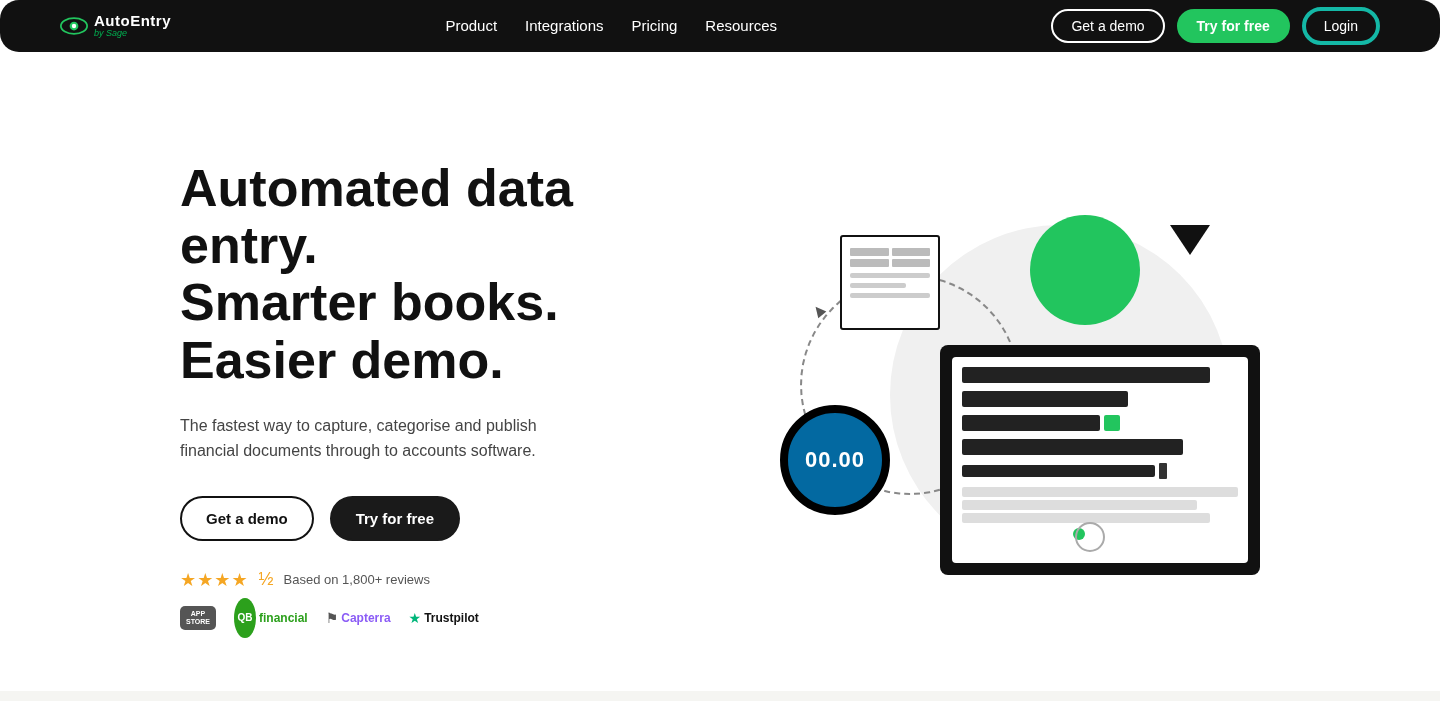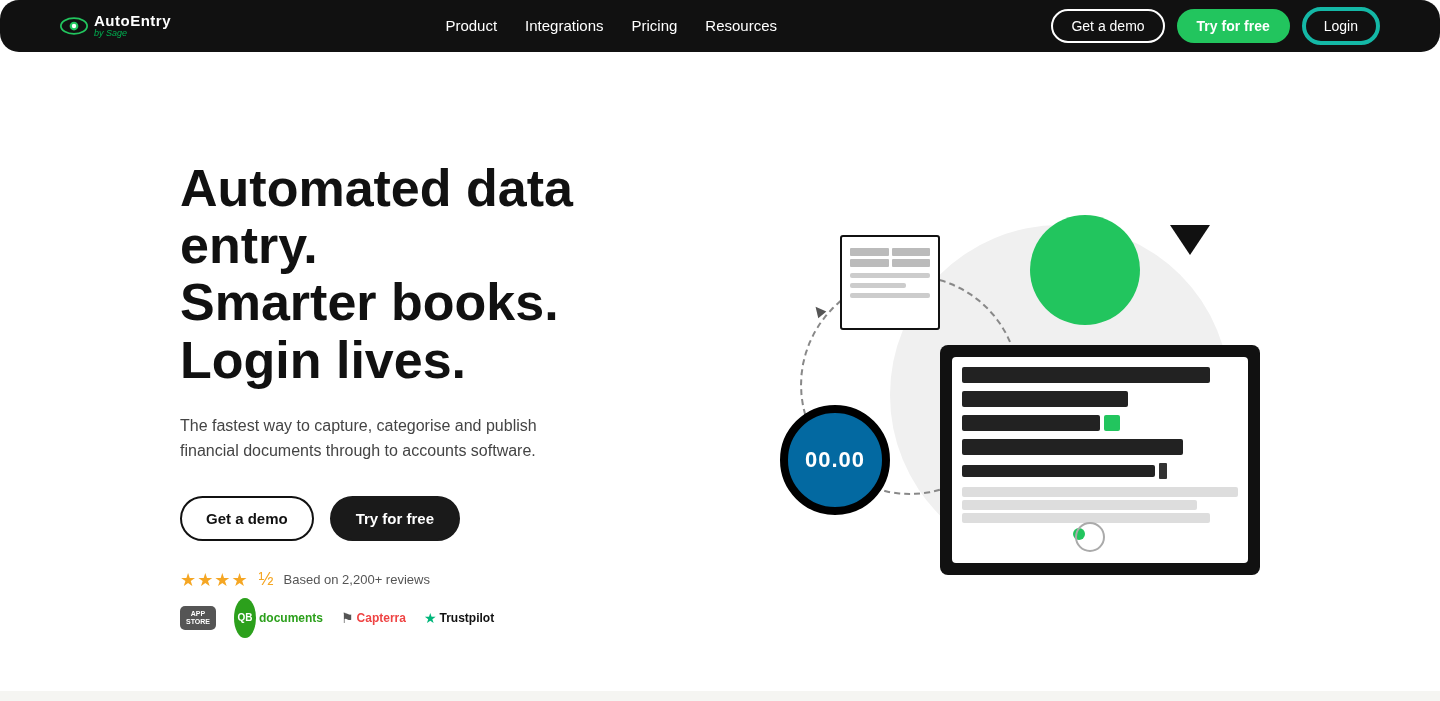--- a/index.html
+++ b/index.html
@@ -431,7 +431,7 @@
     <h1 class="hero-heading">
       <span>Automated data entry.</span><br>
       <span>Smarter books.</span><br>
-      <span>Login lives.</span>
+      <span>Easier demo.</span>
     </h1>
     <p class="hero-subtext">The fastest way to capture, categorise and publish financial documents through to accounts software.</p>
 

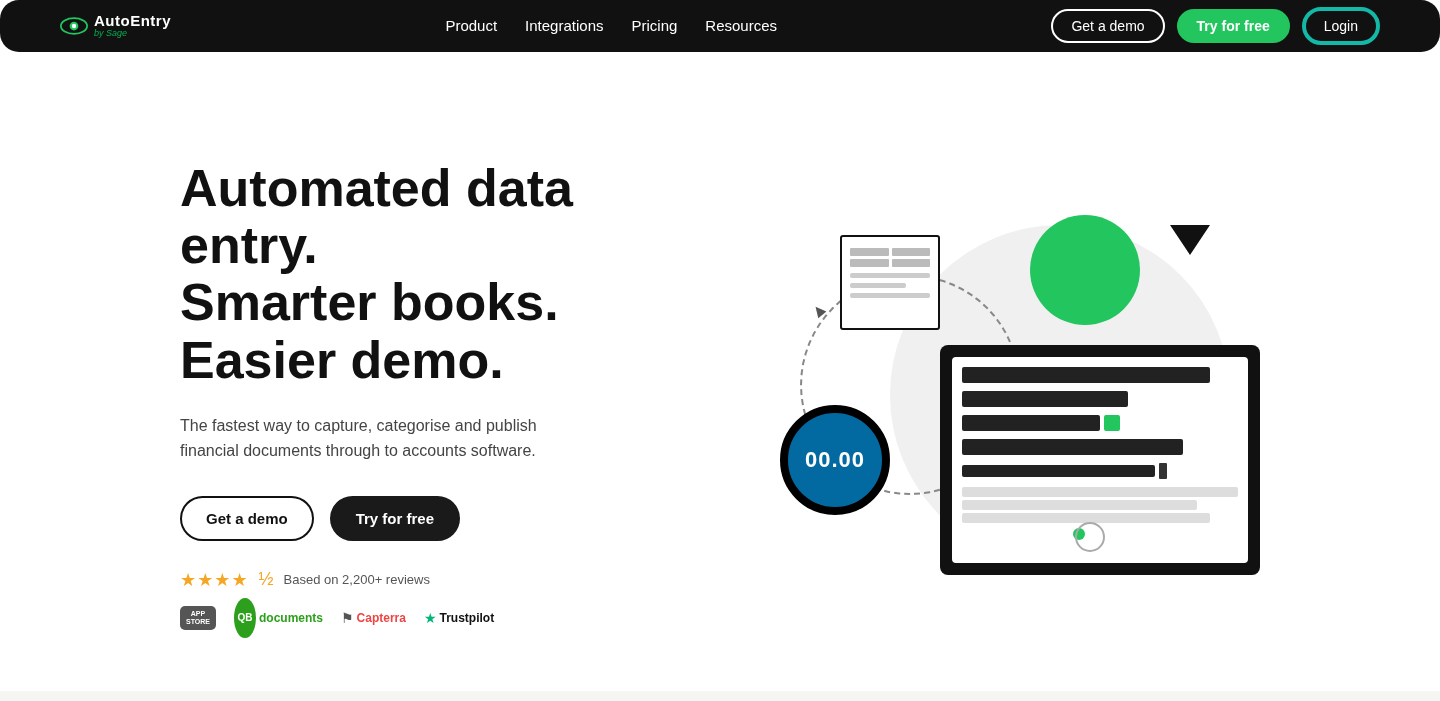--- a/index.html
+++ b/index.html
@@ -443,7 +443,7 @@
     <div class="reviews-row">
       <span class="stars">★★★★</span>
         <span class="half-star">½</span>
-      <span class="review-text">Based on 2,200+ reviews</span>
+      <span class="review-text">Based on 1,800+ reviews</span>
     </div>
 
     <div class="partner-logos">

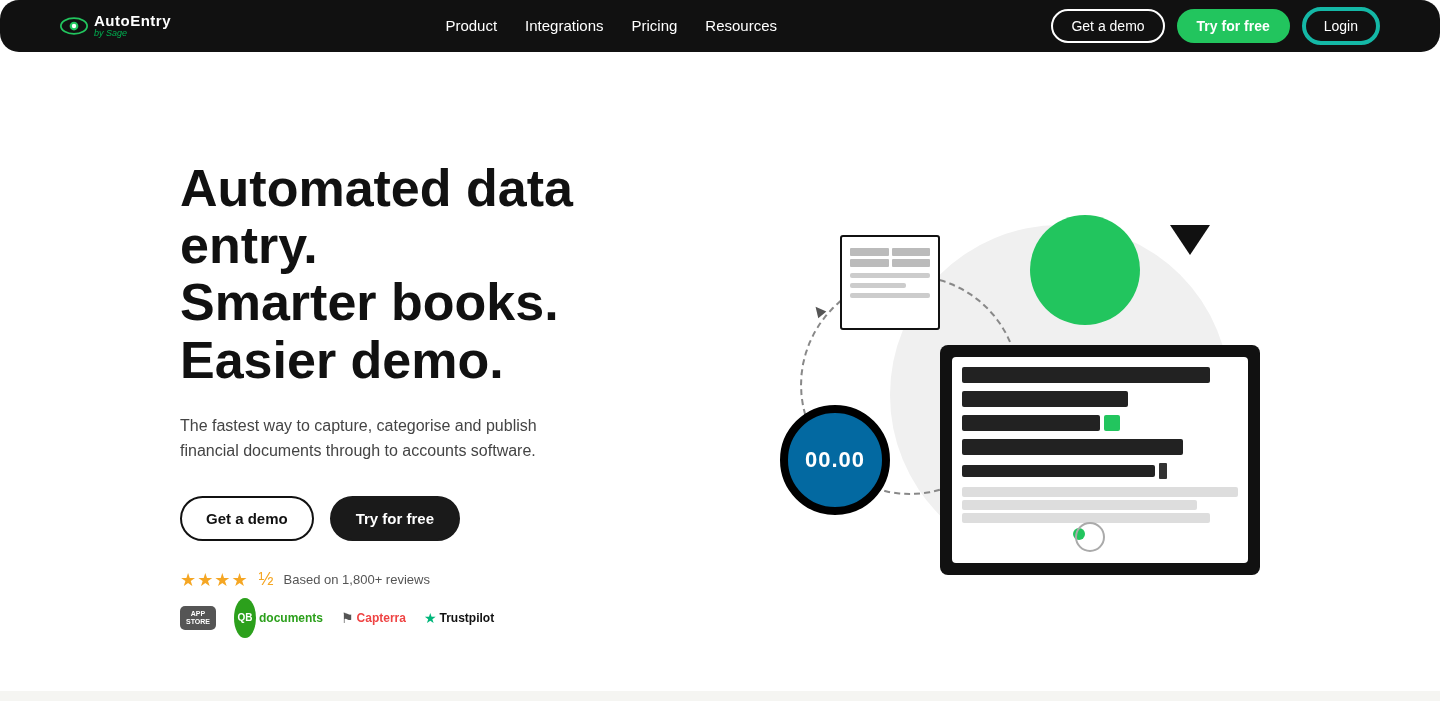--- a/index.html
+++ b/index.html
@@ -455,7 +455,7 @@
       </div>
       <div class="partner-logo">
         <div class="logo-qb">QB</div>
-        <span class="logo-qb-text">documents</span>
+        <span class="logo-qb-text">financial</span>
       </div>
       <div class="partner-logo">
         <span style="color:#555; font-size:14px; margin-right:3px;">⚑</span>

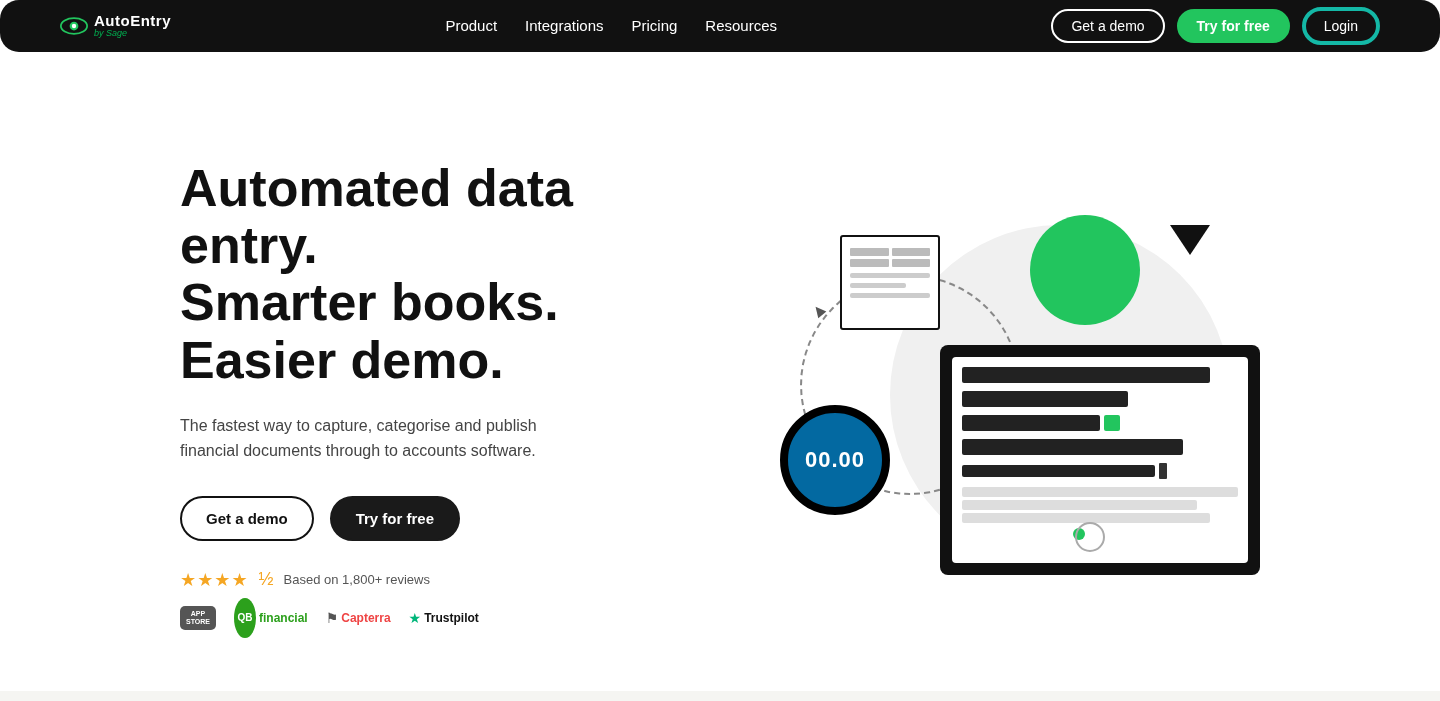--- a/index.html
+++ b/index.html
@@ -203,7 +203,7 @@
       margin-right: 3px;
     }
     .logo-qb-text { color: #2ca01c; font-size: 12px; font-weight: 700; }
-    .logo-capterra-text { color: #ef4444; font-size: 12px; font-weight: 700; }
+    .logo-capterra-text { color: #8b5cf6; font-size: 12px; font-weight: 700; }
     .logo-trustpilot-star { color: #00b67a; font-size: 14px; }
     .logo-trustpilot-text { color: #111; font-size: 12px; font-weight: 600; }
 

